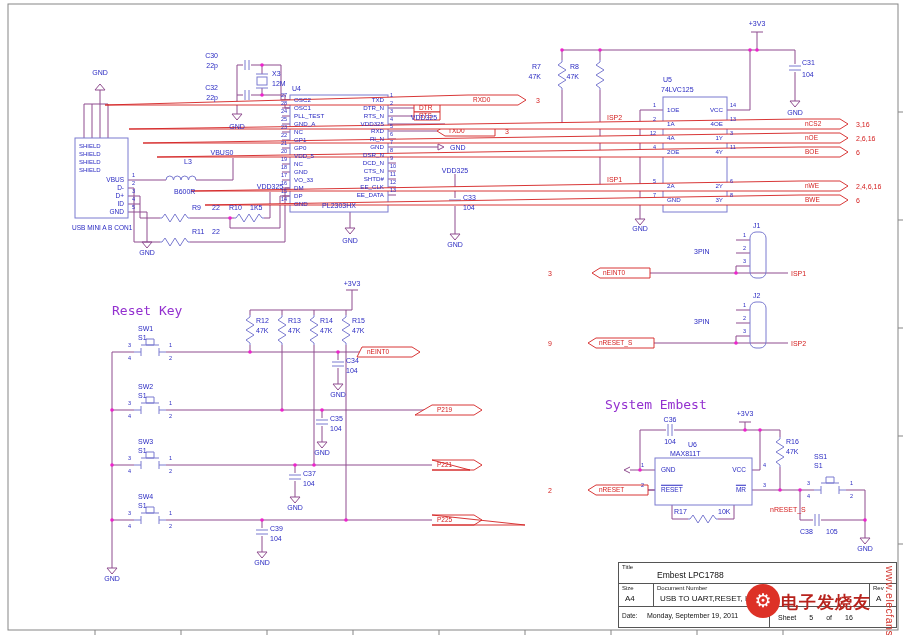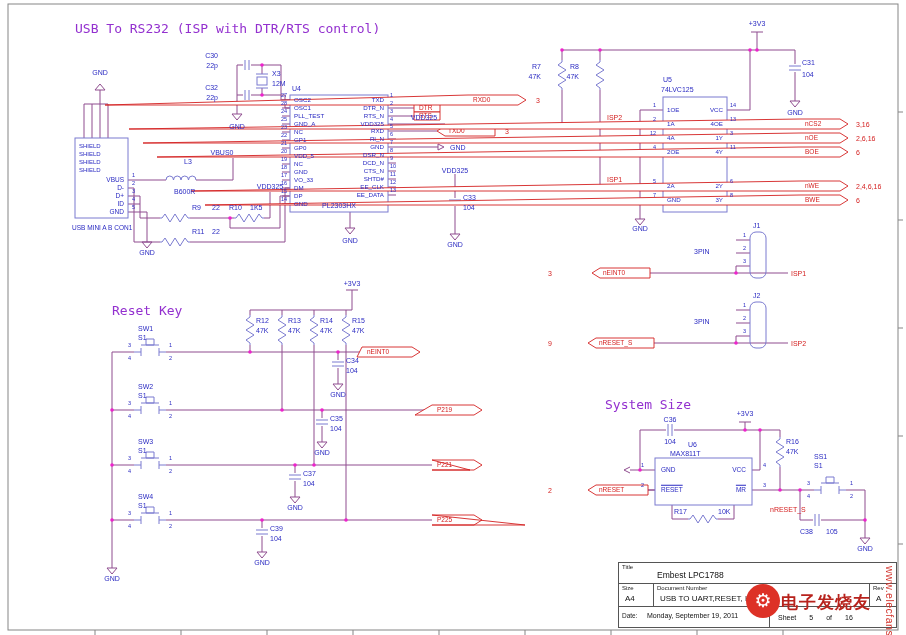--- a/index.html
+++ b/index.html
@@ -445,7 +445,6 @@
       <span class="lbl" style="left: 865px; top: 548px; font-size: 7px; color: rgb(42, 42, 194); transform: translate(-50%, -50%);">GND</span>
     </div>
 
-  <div class="st" style="left:75px;top:21px">USB To RS232 (ISP with DTR/RTS control)</div>
   <div class="st" style="left:112px;top:303px">Reset Key</div>
   <div class="st" style="left:605px;top:397px">System Size</div>
 

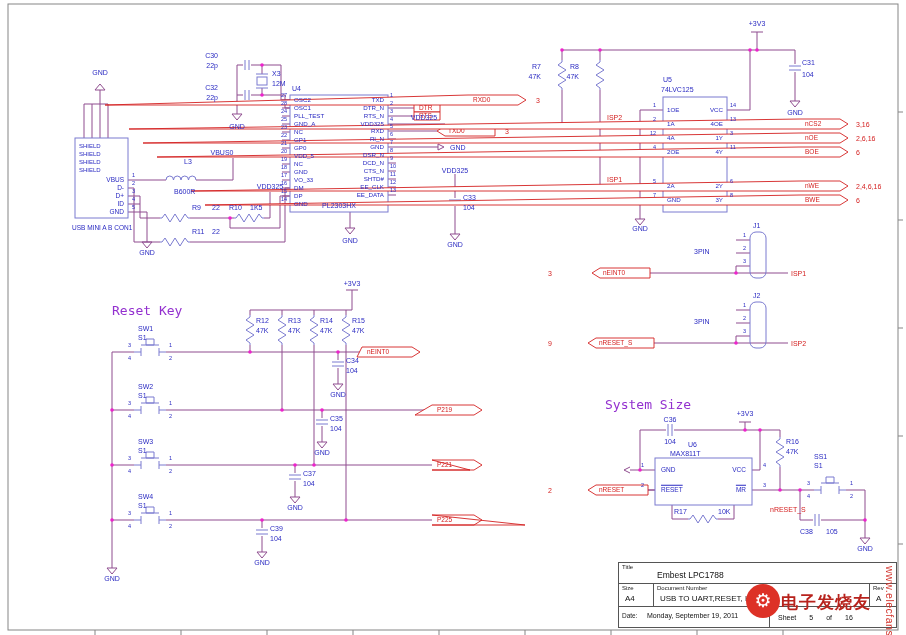--- a/index.html
+++ b/index.html
@@ -446,7 +446,7 @@
     </div>
 
   <div class="st" style="left:112px;top:303px">Reset Key</div>
-  <div class="st" style="left:605px;top:397px">System Size</div>
+  <div class="st" style="left:605px;top:397px">System Embest</div>
 
   <div class="tb">
     <div class="r1">

